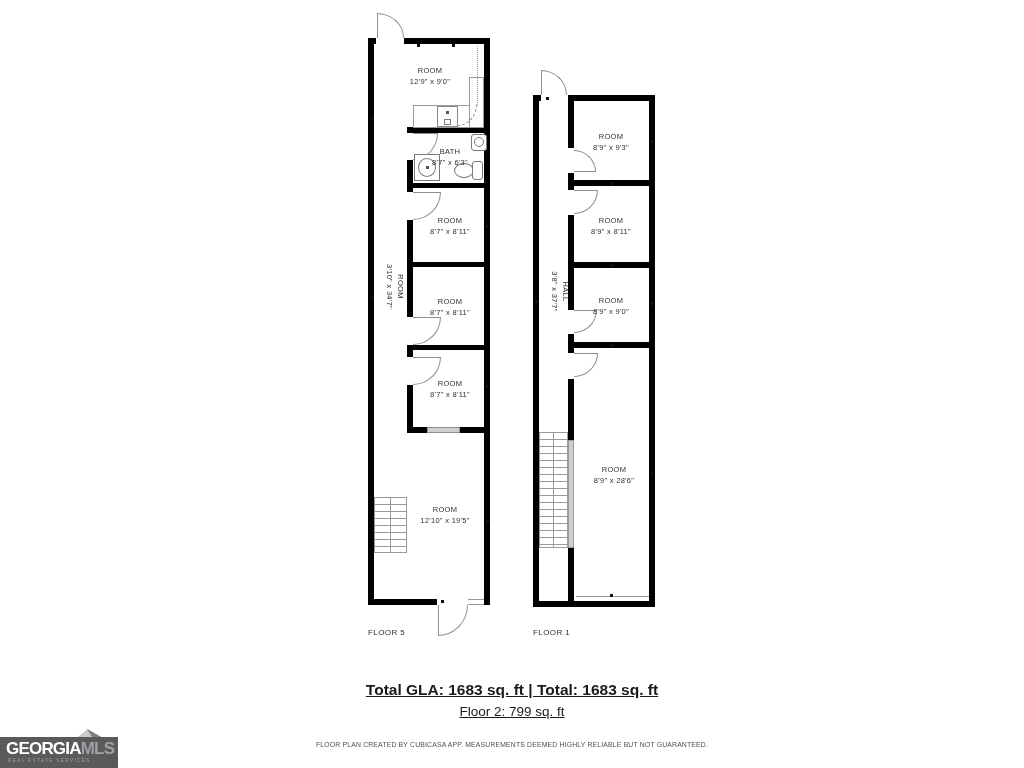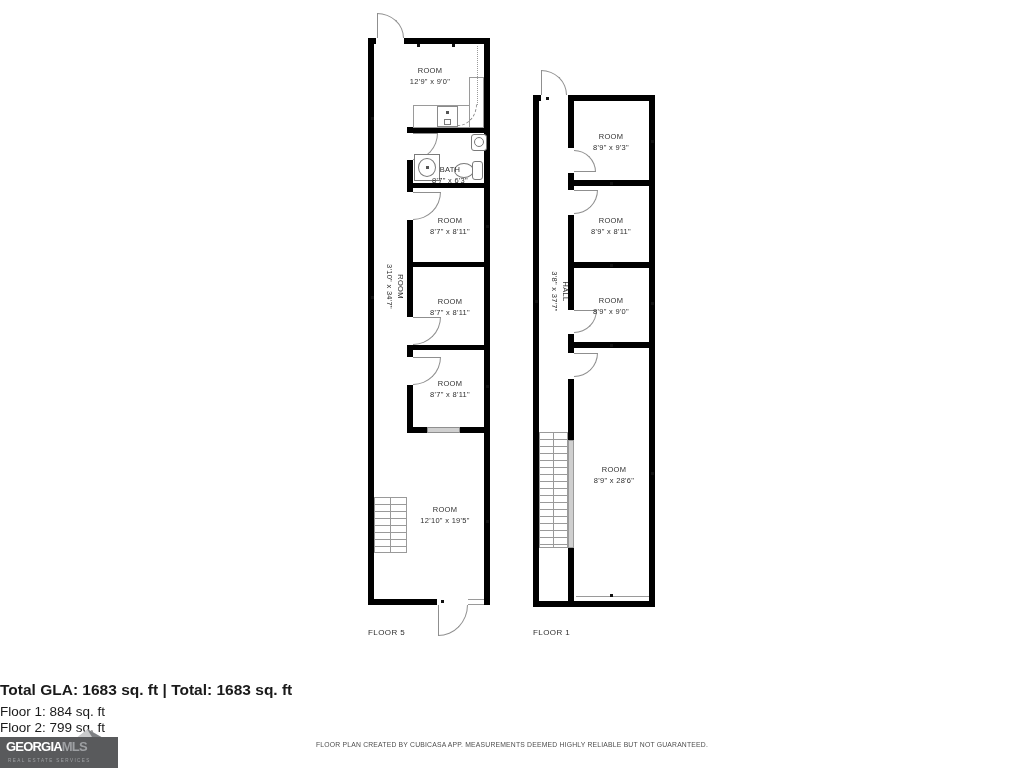--- a/index.html
+++ b/index.html
@@ -116,7 +116,7 @@
       <div>ROOM</div>
       <div>12'9" x 9'0"</div>
     </div>
-    <div class="rlabel" style="left:415px;top:165px;width:70px;text-align:center;">
+    <div class="rlabel" style="left:415px;top:147px;width:70px;text-align:center;">
       <div>BATH</div>
       <div>8'7" x 6'3"</div>
     </div>

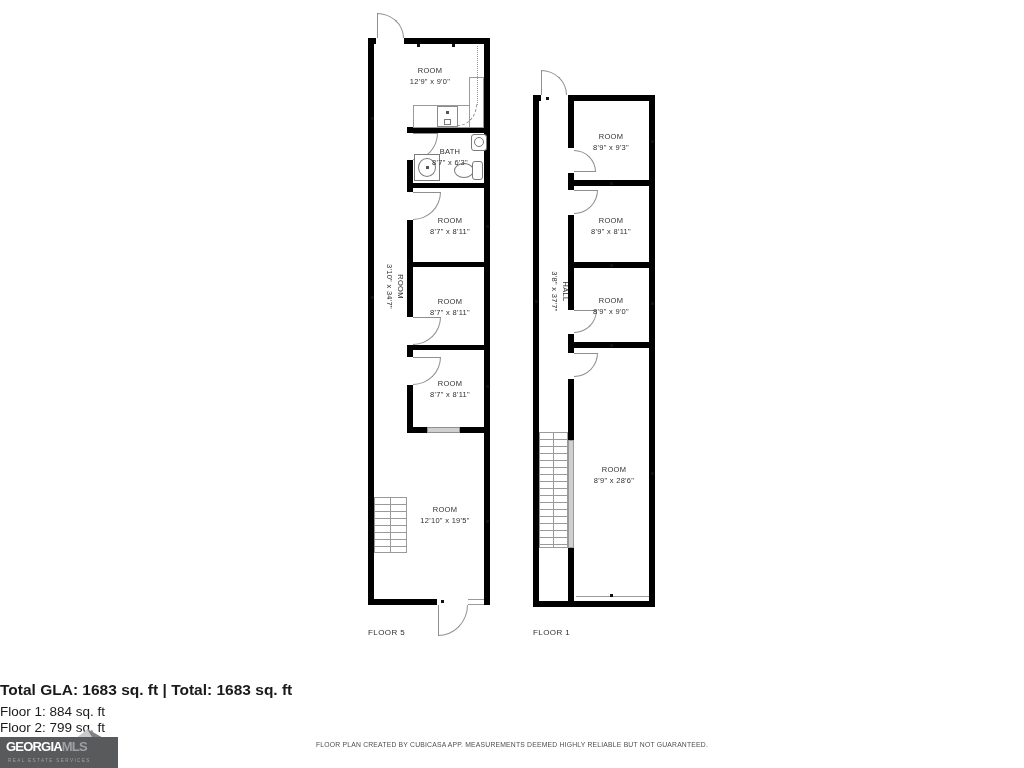--- a/index.html
+++ b/index.html
@@ -24,7 +24,7 @@
   .rlabel{position:absolute;text-align:center;color:#2f2f2f;font-size:7.5px;line-height:1.4;letter-spacing:.3px;}
   .vlabel{transform:rotate(90deg);}
   .floor-tag{position:absolute;font-size:8px;color:#2f2f2f;letter-spacing:.4px;}
-  .summary{position:absolute;left:0;top:681px;width:1024px;text-align:left;color:#1a1a1a;}
+  .summary{position:absolute;left:0;top:681px;width:1024px;text-align:center;color:#1a1a1a;text-decoration:underline;}
   .sum-main{font-size:15.5px;font-weight:bold;margin-bottom:5px;}
   .sum-sub{font-size:13.5px;line-height:15.5px;}
   .disclaimer{position:absolute;left:0;top:741px;width:1024px;text-align:center;

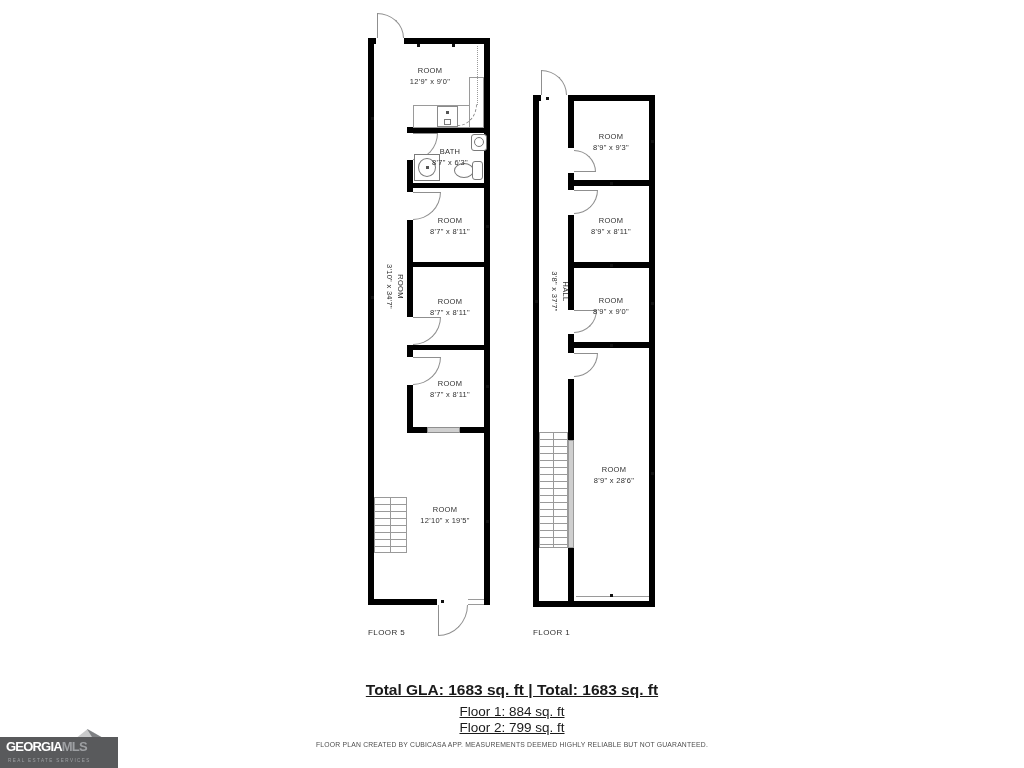--- a/index.html
+++ b/index.html
@@ -217,7 +217,6 @@
 
   <div class="summary">
     <div class="sum-main">Total GLA: 1683 sq. ft | Total: 1683 sq. ft</div>
-    <div class="sum-sub">Floor 1: 884 sq. ft</div>
     <div class="sum-sub">Floor 2: 799 sq. ft</div>
   </div>
   <div class="disclaimer">FLOOR PLAN CREATED BY CUBICASA APP. MEASUREMENTS DEEMED HIGHLY RELIABLE BUT NOT GUARANTEED.</div>

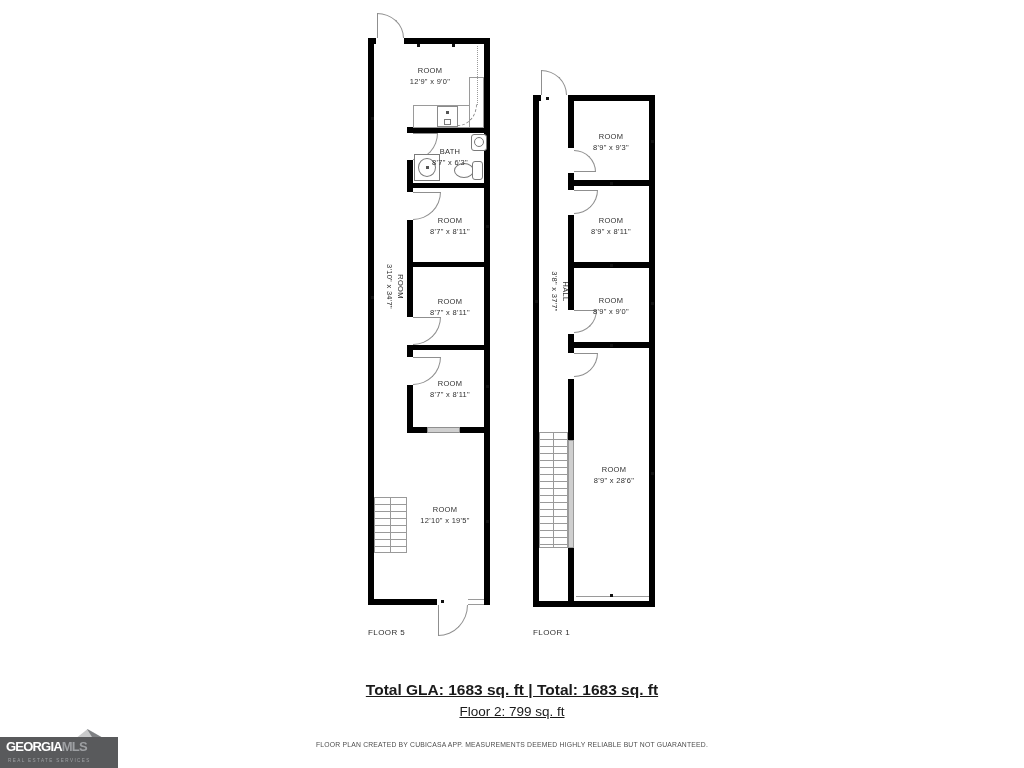--- a/index.html
+++ b/index.html
@@ -30,7 +30,7 @@
   .disclaimer{position:absolute;left:0;top:741px;width:1024px;text-align:center;
               font-size:6.8px;color:#4d4d4d;letter-spacing:.2px;}
   .logo{position:absolute;left:0;top:737px;width:118px;height:31px;background:#595a5c;}
-  .logo-line{position:absolute;left:6px;top:2px;font-size:13px;font-weight:bold;letter-spacing:-.8px;white-space:nowrap;}
+  .logo-line{position:absolute;left:6px;top:2px;font-size:17px;font-weight:bold;letter-spacing:-.8px;white-space:nowrap;}
   .logo-primary{color:#ffffff;}
   .logo-secondary{color:#9ea0a3;}
   .logo-tag{position:absolute;left:8px;top:21px;font-size:4.6px;letter-spacing:1.4px;color:#9ea0a3;white-space:nowrap;}

